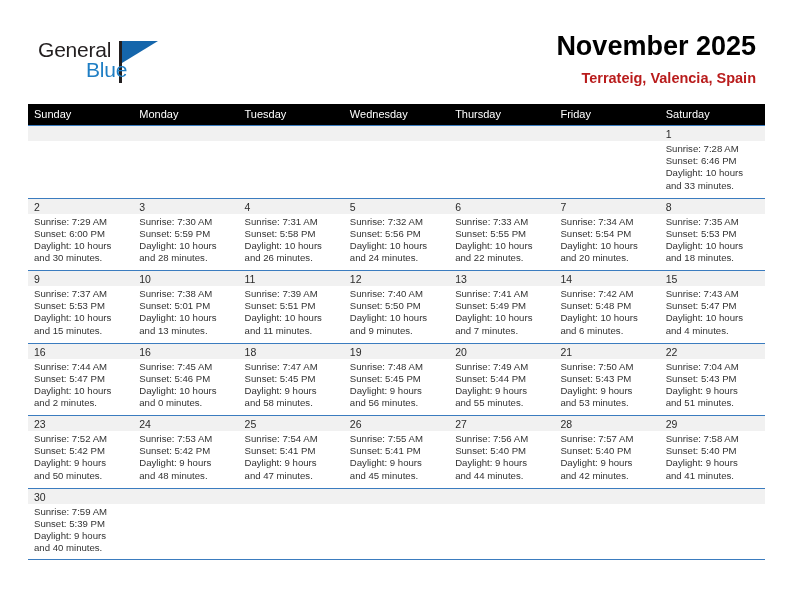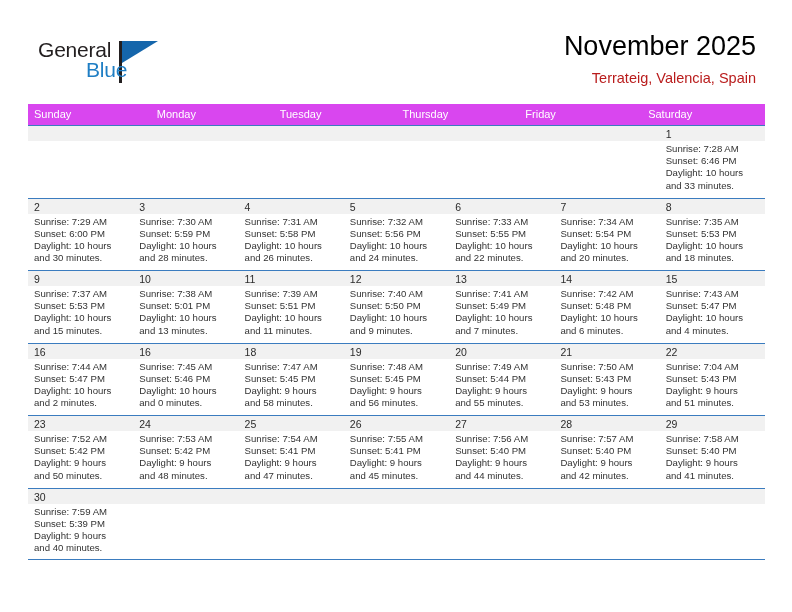--- a/index.html
+++ b/index.html
@@ -78,6 +78,7 @@
     right: 36px;
     top: 30px;
     text-align: right;
+    font-weight: bold;
   }
   .month-title {
     font-size: 27px;

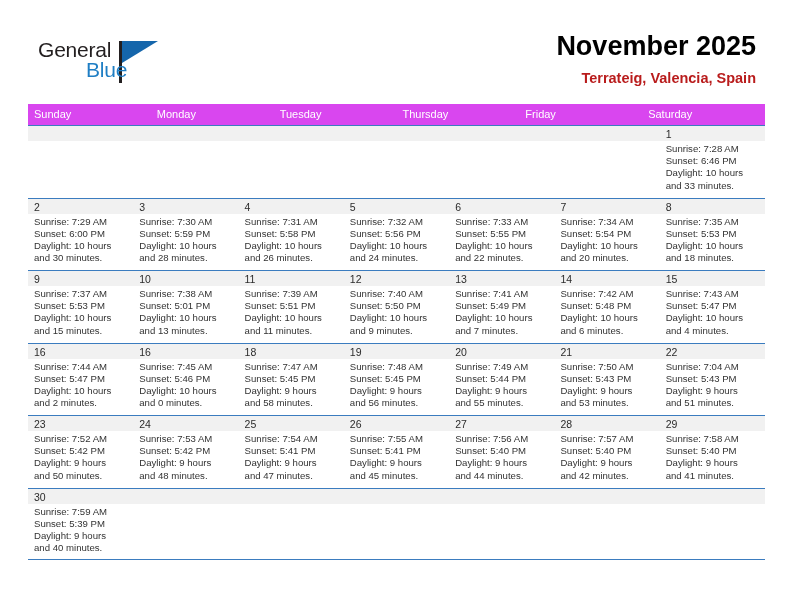--- a/index.html
+++ b/index.html
@@ -103,7 +103,7 @@
   }
   .dow-row {
     display: flex;
-    background: #d946ef;
+    background: #000000;
     height: 21px;
   }
   .dow {

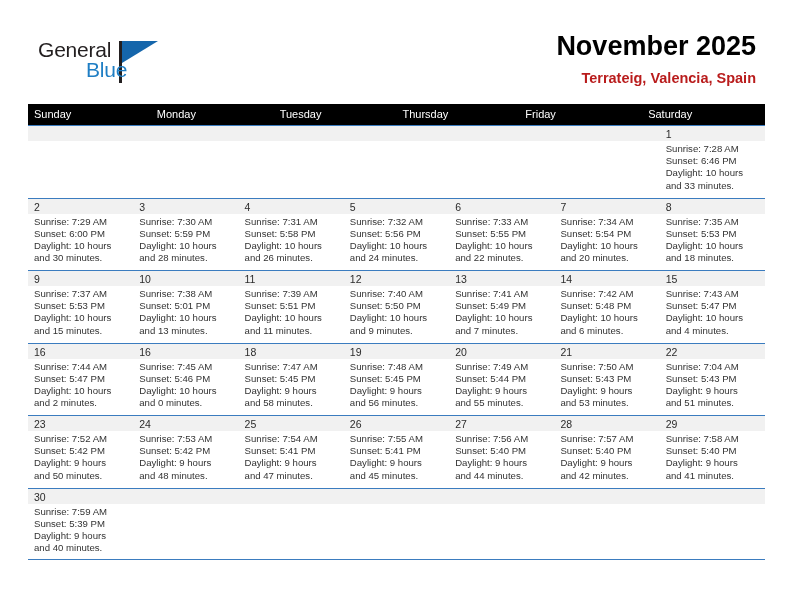--- a/index.html
+++ b/index.html
@@ -176,6 +176,7 @@
       <div class="dow">Sunday</div>
       <div class="dow">Monday</div>
       <div class="dow">Tuesday</div>
+      <div class="dow">Wednesday</div>
       <div class="dow">Thursday</div>
       <div class="dow">Friday</div>
       <div class="dow">Saturday</div>

